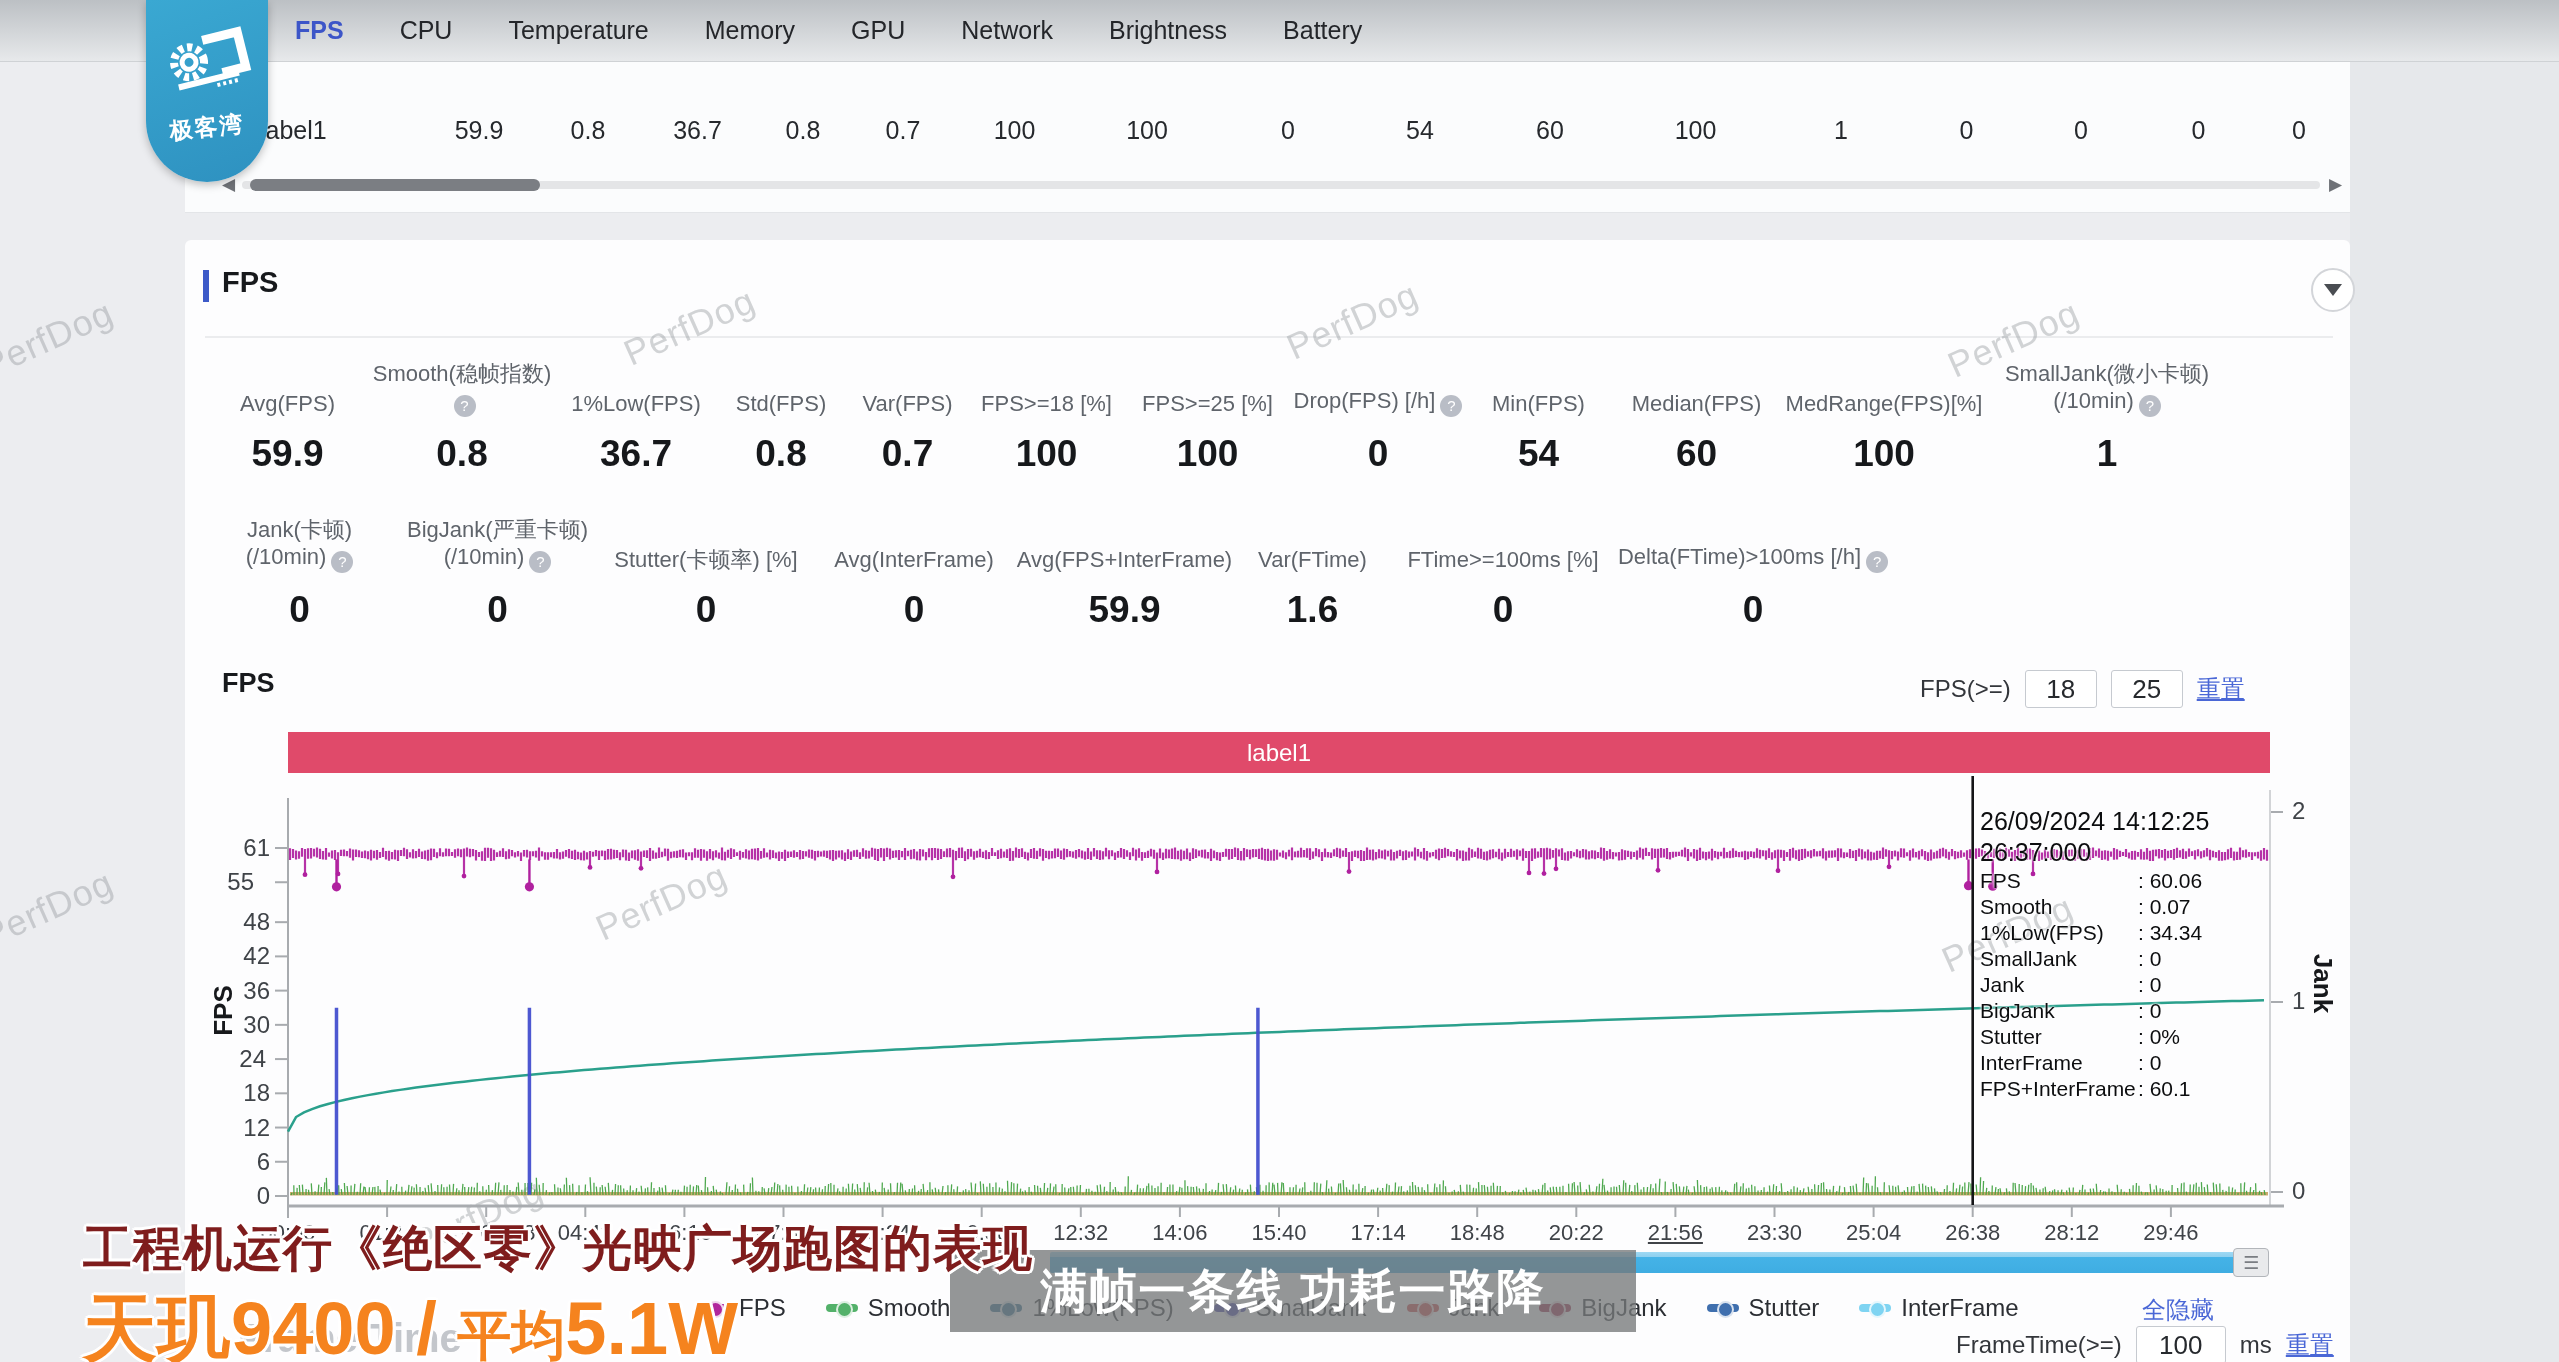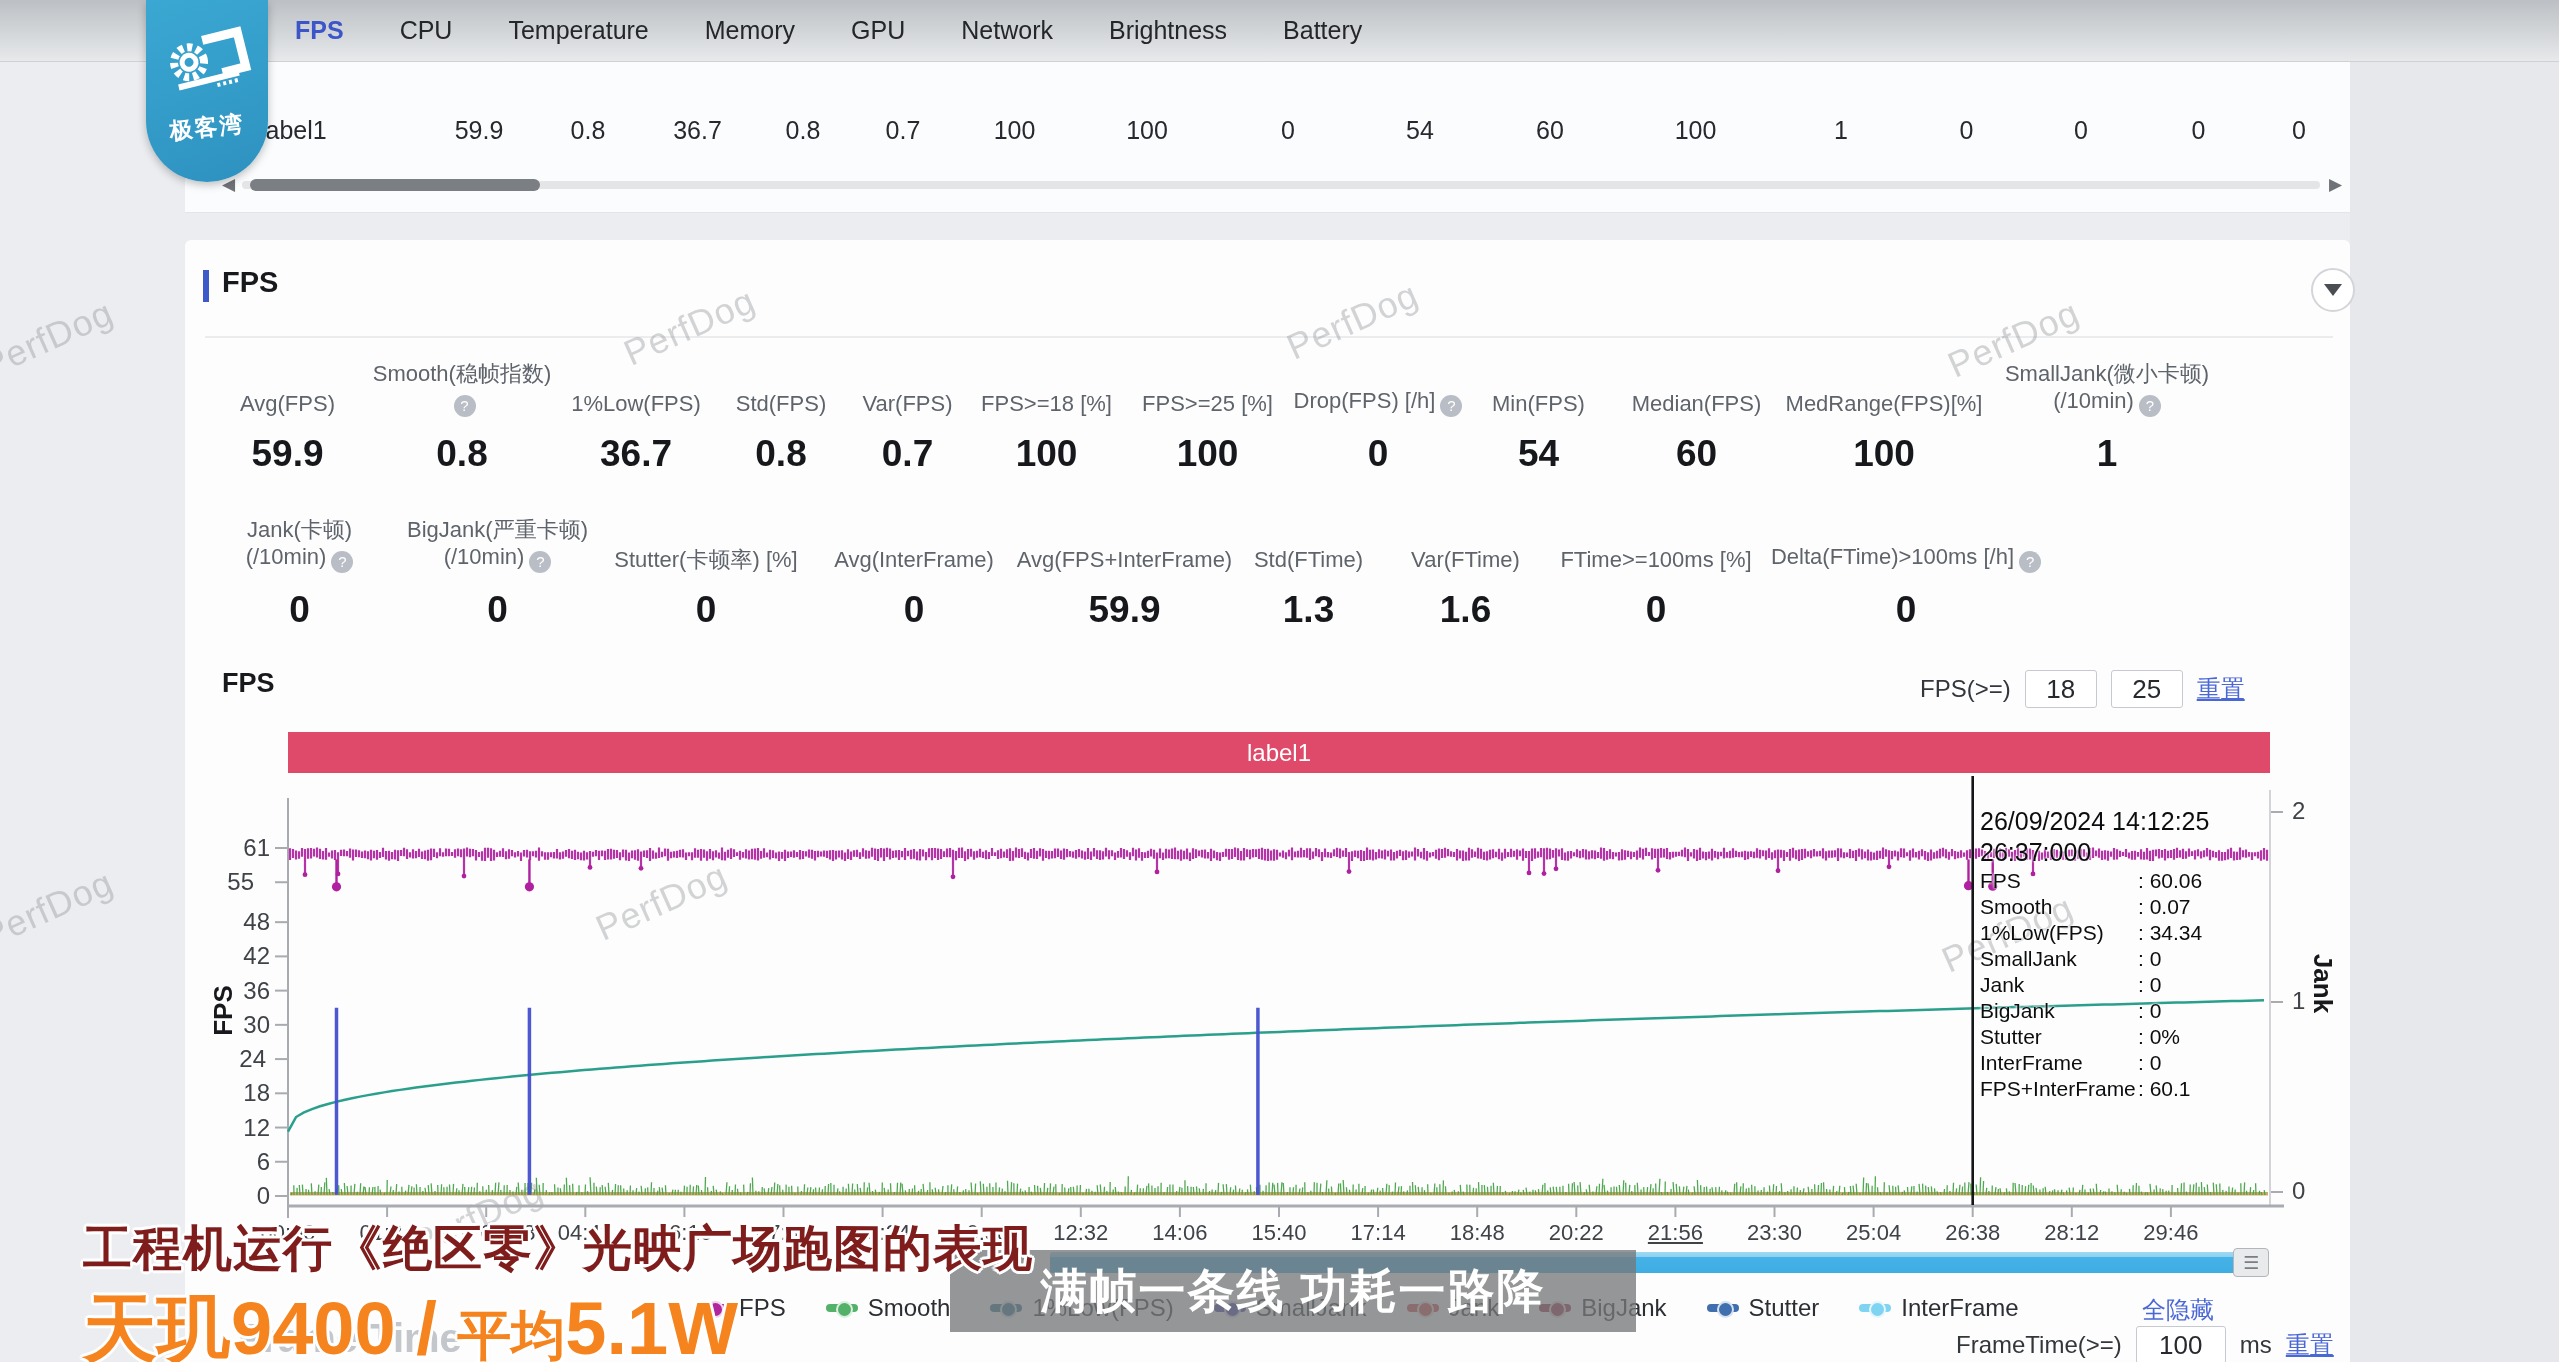--- a/index.html
+++ b/index.html
@@ -296,12 +296,6 @@
           <div><span>Avg(FPS+InterFrame)</span></div>
         </div>
         <div class="m-value">59.9</div>
-      </div>
-      <div class="metric" style="width: 153px;">
-        <div class="m-label">
-          <div><span>Std(FTime)</span></div>
-        </div>
-        <div class="m-value">1.3</div>
       </div>
       <div class="metric" style="width: 161px;">
         <div class="m-label">

